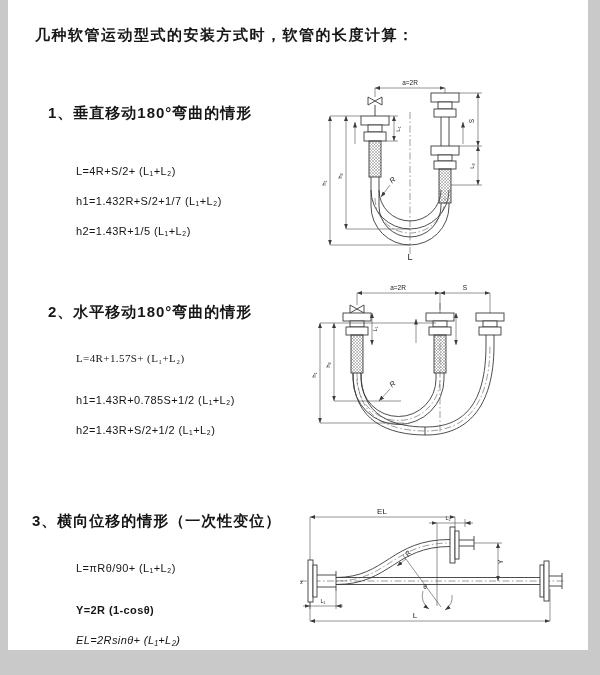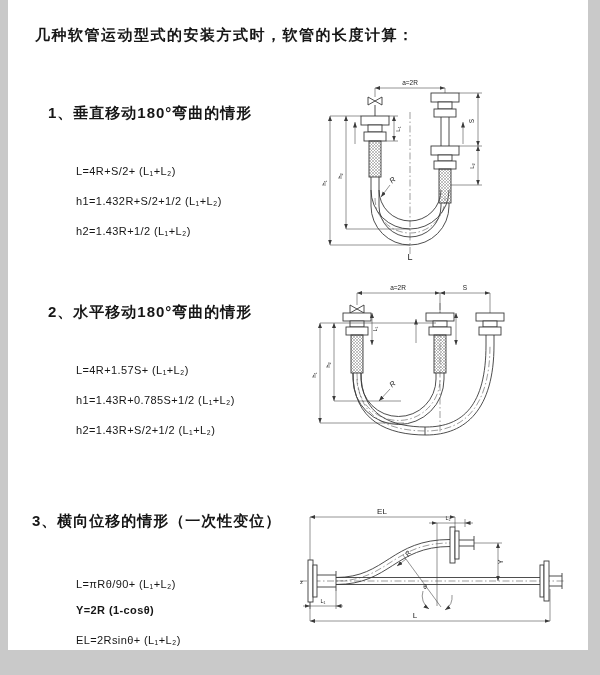--- a/index.html
+++ b/index.html
@@ -30,7 +30,7 @@
 
 <div class="t hd" style="left:48px;top:104px;">1、垂直移动180°弯曲的情形</div>
 <div class="t fm" style="left:76px;top:131px;">L=4R+S/2+ (L₁+L₂)</div>
-<div class="t fm" style="left:76px;top:161px;">h1=1.432R+S/2+1/2 (L₁+L₂)</div>
+<div class="t fm" style="left:76px;top:161px;">h1=1.432R+S/2+1/7 (L₁+L₂)</div>
 <div class="t fm" style="left:76px;top:191px;">h2=1.43R+1/2 (L₁+L₂)</div>
 
 <div class="t hd" style="left:48px;top:303px;text-align:center;">2、水平移动180°弯曲的情形</div>

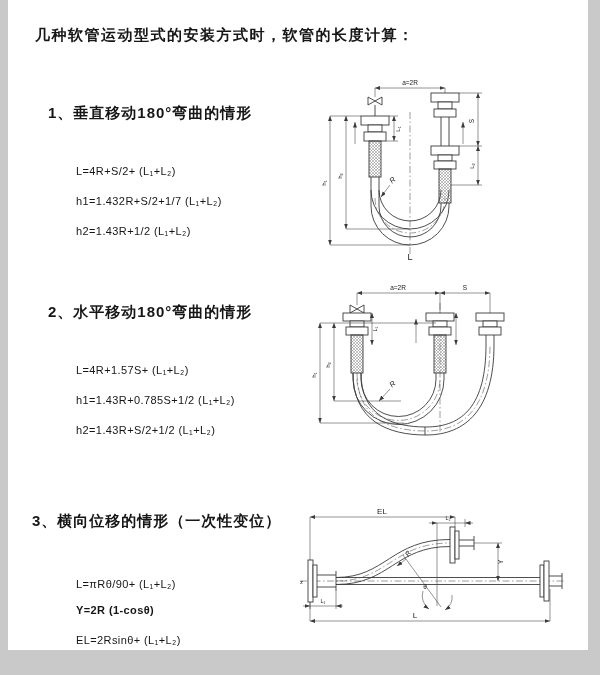--- a/index.html
+++ b/index.html
@@ -31,7 +31,7 @@
 <div class="t hd" style="left:48px;top:104px;">1、垂直移动180°弯曲的情形</div>
 <div class="t fm" style="left:76px;top:131px;">L=4R+S/2+ (L₁+L₂)</div>
 <div class="t fm" style="left:76px;top:161px;">h1=1.432R+S/2+1/7 (L₁+L₂)</div>
-<div class="t fm" style="left:76px;top:191px;">h2=1.43R+1/2 (L₁+L₂)</div>
+<div class="t fm" style="left:76px;top:191px;">h2=1.43R+1/5 (L₁+L₂)</div>
 
 <div class="t hd" style="left:48px;top:303px;text-align:center;">2、水平移动180°弯曲的情形</div>
 <div class="t fm" style="left:76px;top:330px;">L=4R+1.57S+ (L₁+L₂)</div>

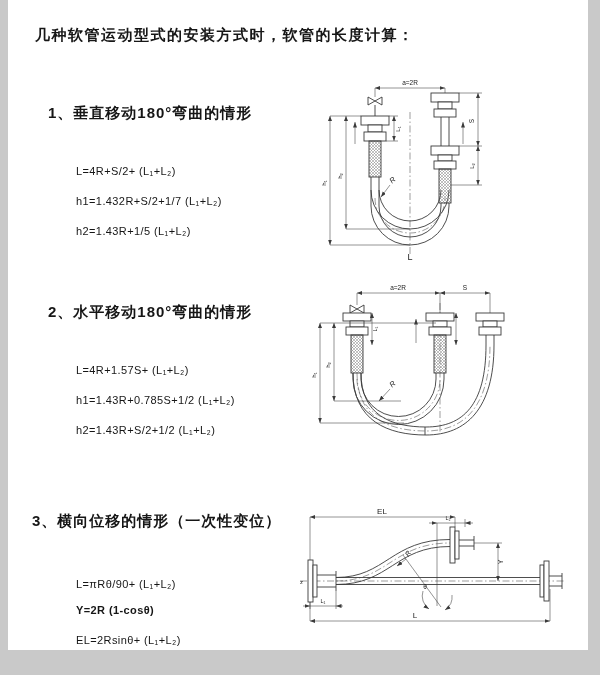--- a/index.html
+++ b/index.html
@@ -34,7 +34,7 @@
 <div class="t fm" style="left:76px;top:191px;">h2=1.43R+1/5 (L₁+L₂)</div>
 
 <div class="t hd" style="left:48px;top:303px;text-align:center;">2、水平移动180°弯曲的情形</div>
-<div class="t fm" style="left:76px;top:330px;">L=4R+1.57S+ (L₁+L₂)</div>
+<div class="t fm" style="left:76px;top:318px;font-family:Liberation Serif, serif;">L=4R+1.57S+ (L₁+L₂)</div>
 <div class="t fm" style="left:76px;top:360px;text-align:center;">h1=1.43R+0.785S+1/2 (L₁+L₂)</div>
 <div class="t fm" style="left:76px;top:390px;text-align:center;">h2=1.43R+S/2+1/2 (L₁+L₂)</div>
 

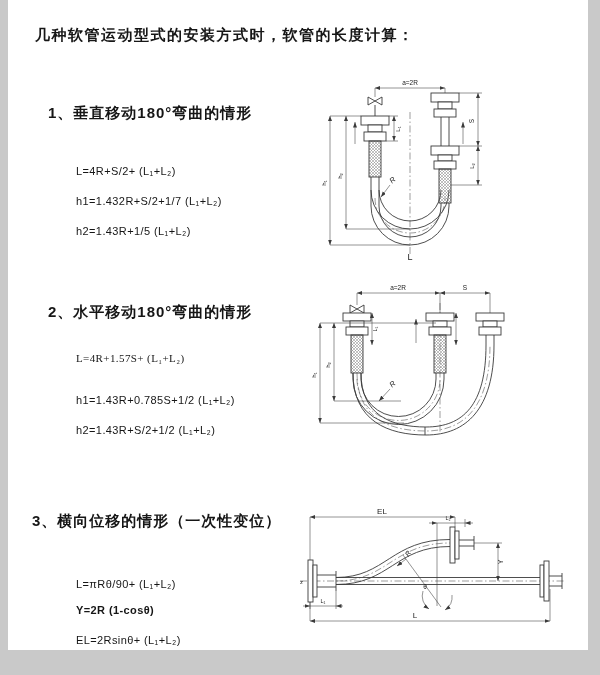--- a/index.html
+++ b/index.html
@@ -39,7 +39,7 @@
 <div class="t fm" style="left:76px;top:390px;text-align:center;">h2=1.43R+S/2+1/2 (L₁+L₂)</div>
 
 <div class="t hd" style="left:32px;top:512px;">3、横向位移的情形（一次性变位）</div>
-<div class="t fm" style="left:76px;top:544px;">L=πRθ/90+ (L₁+L₂)</div>
+<div class="t fm" style="left:76px;top:528px;">L=πRθ/90+ (L₁+L₂)</div>
 <div class="t fm" style="left:76px;top:570px;font-weight:bold;">Y=2R (1-cosθ)</div>
 <div class="t fm" style="left:76px;top:600px;">EL=2Rsinθ+ (L₁+L₂)</div>
 

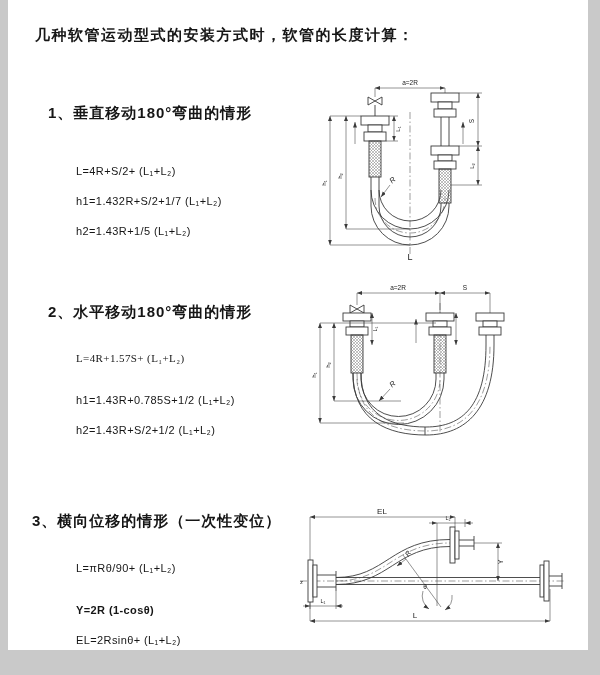--- a/index.html
+++ b/index.html
@@ -41,7 +41,7 @@
 <div class="t hd" style="left:32px;top:512px;">3、横向位移的情形（一次性变位）</div>
 <div class="t fm" style="left:76px;top:528px;">L=πRθ/90+ (L₁+L₂)</div>
 <div class="t fm" style="left:76px;top:570px;font-weight:bold;">Y=2R (1-cosθ)</div>
-<div class="t fm" style="left:76px;top:600px;">EL=2Rsinθ+ (L₁+L₂)</div>
+<div class="t fm" style="left:76px;top:600px;font-style:italic;">EL=2Rsinθ+ (L₁+L₂)</div>
 
 <svg style="left:310px;top:68px;" width="242" height="200" viewBox="0 0 242 200">
   <defs>

